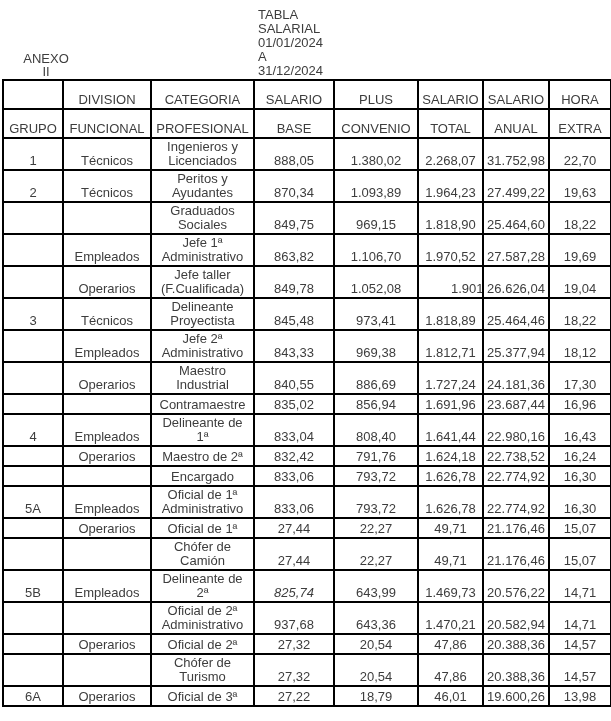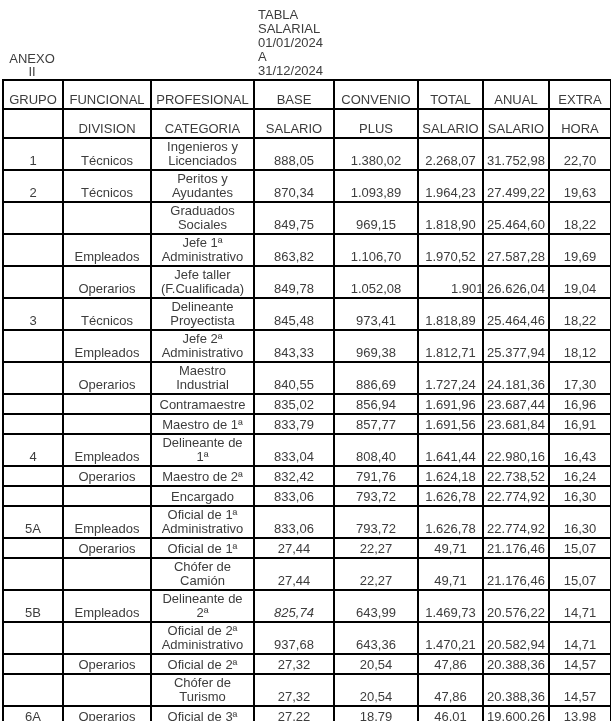--- a/index.html
+++ b/index.html
@@ -21,7 +21,7 @@
   }
   .anexo {
     position: absolute;
-    left: 2px;
+    left: 16px;
     bottom: 1px;
     width: 60px;
     text-align: center;

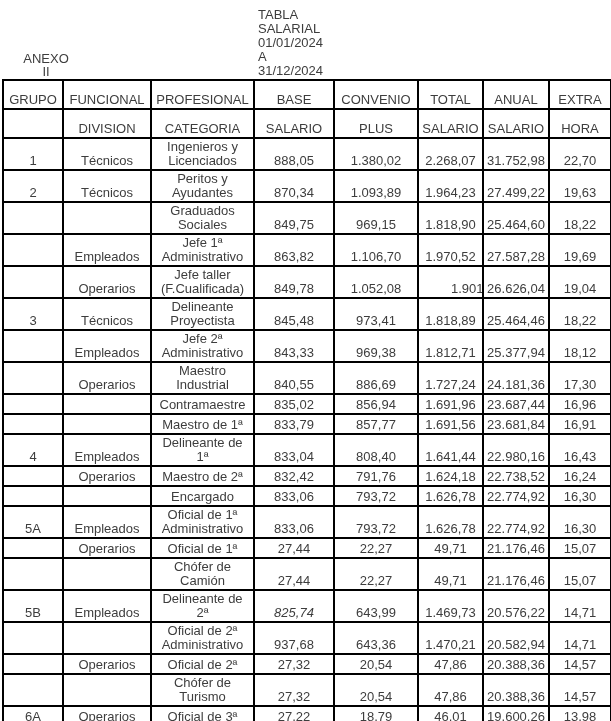--- a/index.html
+++ b/index.html
@@ -89,6 +89,16 @@
     </colgroup>
     <thead>
       <tr>
+        <th style="border-color: rgb(0, 0, 0);"></th>
+        <th style="border-color: rgb(0, 0, 0);">DIVISION</th>
+        <th style="border-color: rgb(0, 0, 0);">CATEGORIA</th>
+        <th style="border-color: rgb(0, 0, 0);">SALARIO</th>
+        <th style="border-color: rgb(0, 0, 0);">PLUS</th>
+        <th style="border-color: rgb(0, 0, 0);">SALARIO</th>
+        <th style="border-color: rgb(0, 0, 0);">SALARIO</th>
+        <th style="border-color: rgb(0, 0, 0);">HORA</th>
+      </tr>
+      <tr>
         <th style="border-color: rgb(0, 0, 0);">GRUPO</th>
         <th style="border-color: rgb(0, 0, 0);">FUNCIONAL</th>
         <th style="border-color: rgb(0, 0, 0);">PROFESIONAL</th>
@@ -98,16 +108,6 @@
         <th style="border-color: rgb(0, 0, 0);">ANUAL</th>
         <th style="border-color: rgb(0, 0, 0);">EXTRA</th>
       </tr>
-      <tr>
-        <th style="border-color: rgb(0, 0, 0);"></th>
-        <th style="border-color: rgb(0, 0, 0);">DIVISION</th>
-        <th style="border-color: rgb(0, 0, 0);">CATEGORIA</th>
-        <th style="border-color: rgb(0, 0, 0);">SALARIO</th>
-        <th style="border-color: rgb(0, 0, 0);">PLUS</th>
-        <th style="border-color: rgb(0, 0, 0);">SALARIO</th>
-        <th style="border-color: rgb(0, 0, 0);">SALARIO</th>
-        <th style="border-color: rgb(0, 0, 0);">HORA</th>
-      </tr>
     </thead>
     <tbody>
         <tr>

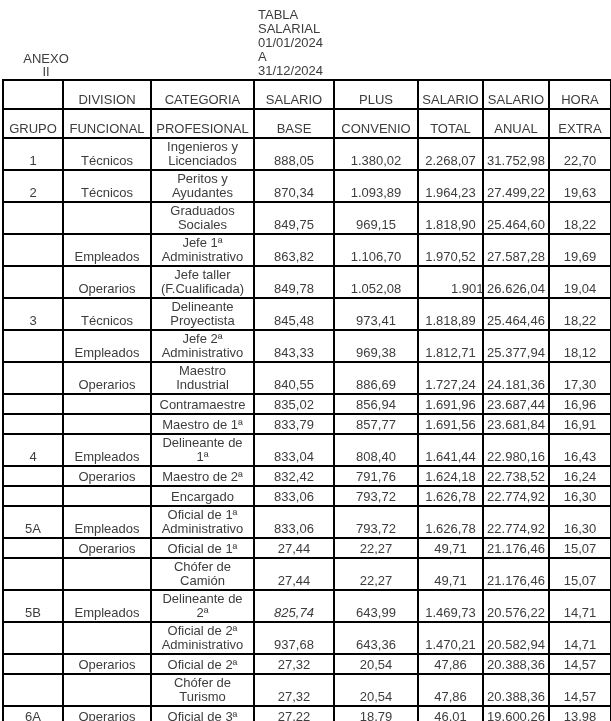--- a/index.html
+++ b/index.html
@@ -209,16 +209,6 @@
           <td style="border-color: rgb(0, 0, 0);">16,96</td>
         </tr>
         <tr>
-          <td style="border-color: rgb(0, 0, 0);"></td>
-          <td style="border-color: rgb(0, 0, 0);"></td>
-          <td style="border-color: rgb(0, 0, 0);">Maestro de 1ª</td>
-          <td style="border-color: rgb(0, 0, 0);">833,79</td>
-          <td style="border-color: rgb(0, 0, 0);">857,77</td>
-          <td style="border-color: rgb(0, 0, 0);">1.691,56</td>
-          <td style="border-color: rgb(0, 0, 0);">23.681,84</td>
-          <td style="border-color: rgb(0, 0, 0);">16,91</td>
-        </tr>
-        <tr>
           <td style="border-color: rgb(0, 0, 0);">4</td>
           <td style="border-color: rgb(0, 0, 0);">Empleados</td>
           <td style="border-color: rgb(0, 0, 0);">Delineante de

